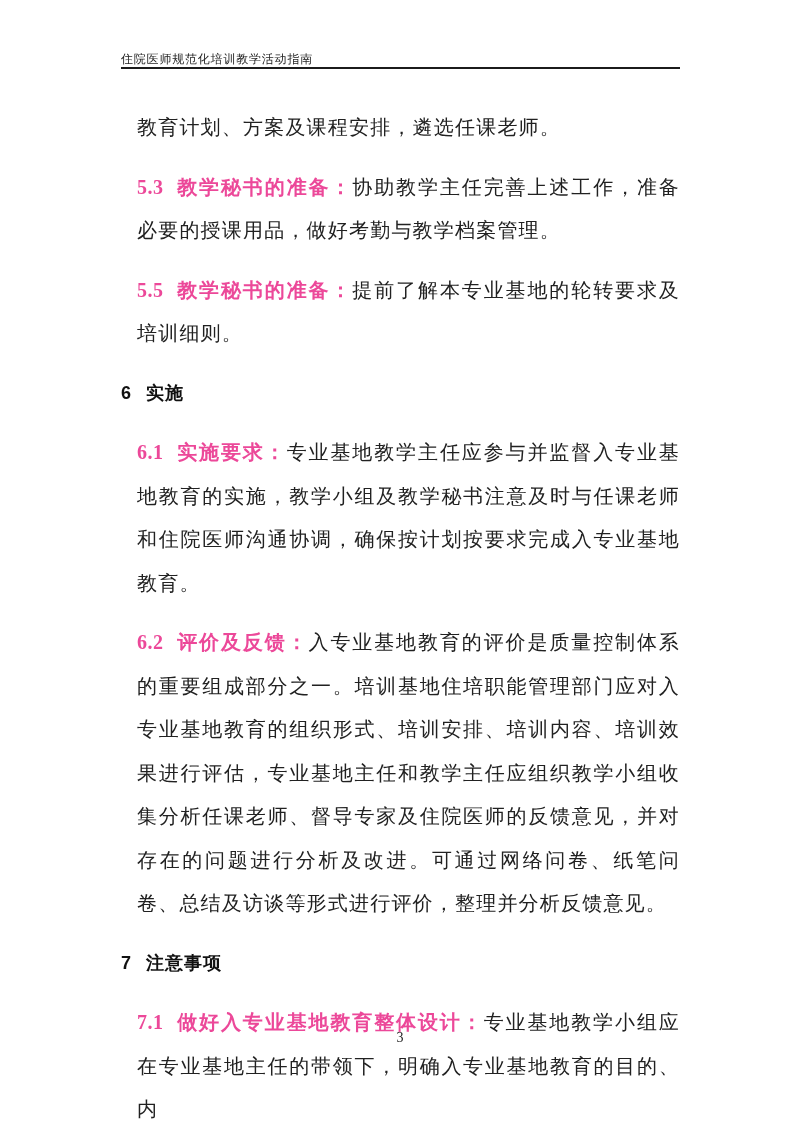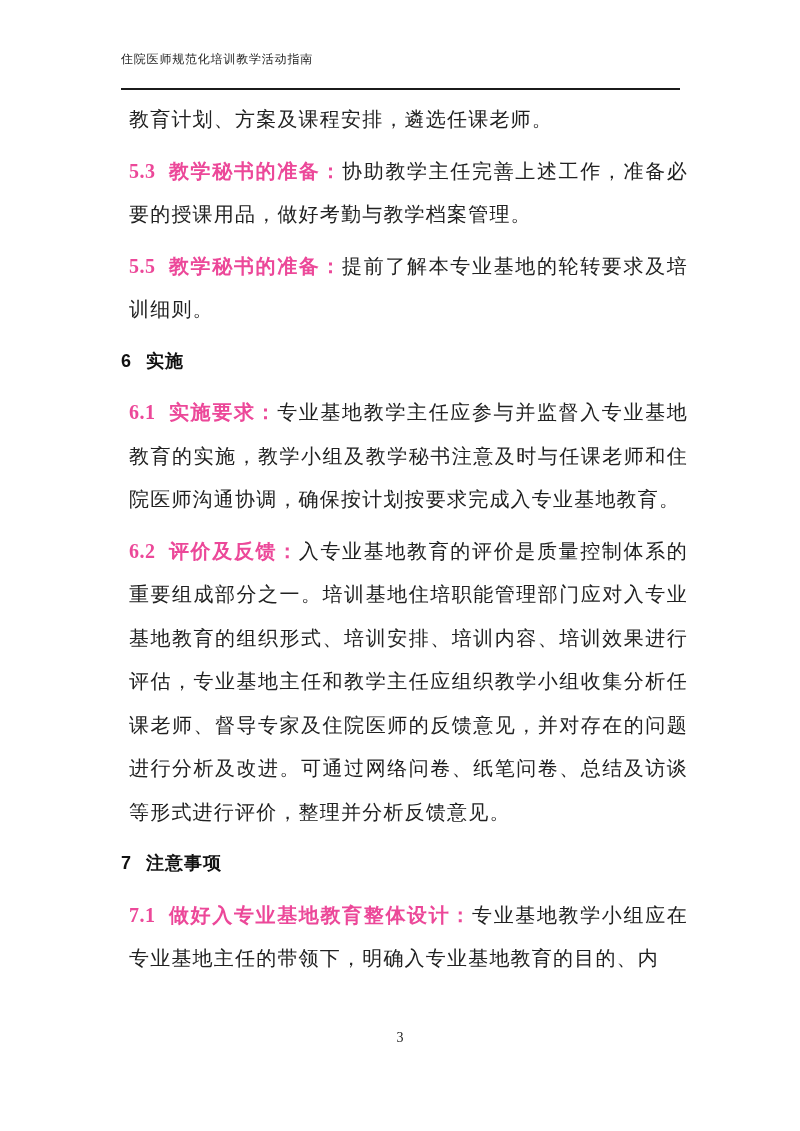--- a/index.html
+++ b/index.html
@@ -20,7 +20,7 @@
     font-size: 12px;
     letter-spacing: 0.8px;
     color: #262626;
-    padding-bottom: 21px;
+    padding-bottom: 0;
     border-bottom: 2px solid #1b1b1b;
     line-height: 15px;
   }

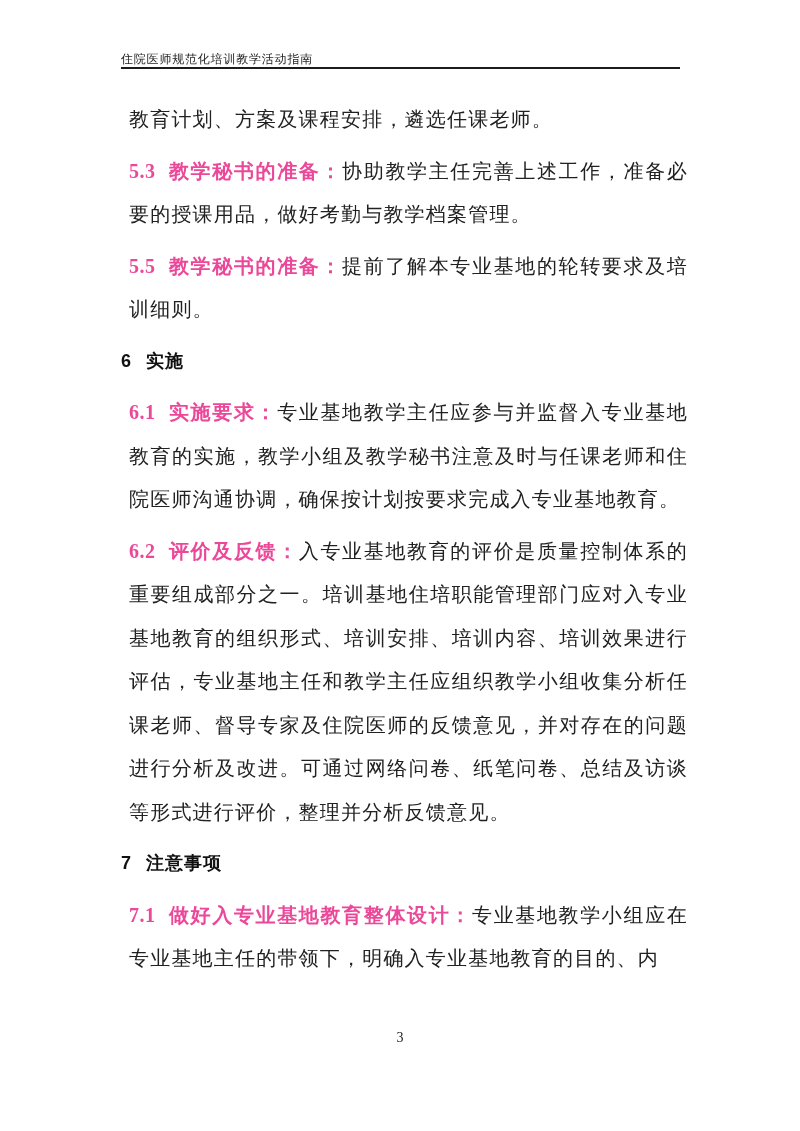--- a/index.html
+++ b/index.html
@@ -35,7 +35,7 @@
     text-align: justify;
     color: #212121;
   }
-  .para { margin: 8px; }
+  .para { margin: 16px; }
   .lead { font-weight: 700; color: #ec4899; }
   .lead .num {
     margin-right: 13px;

